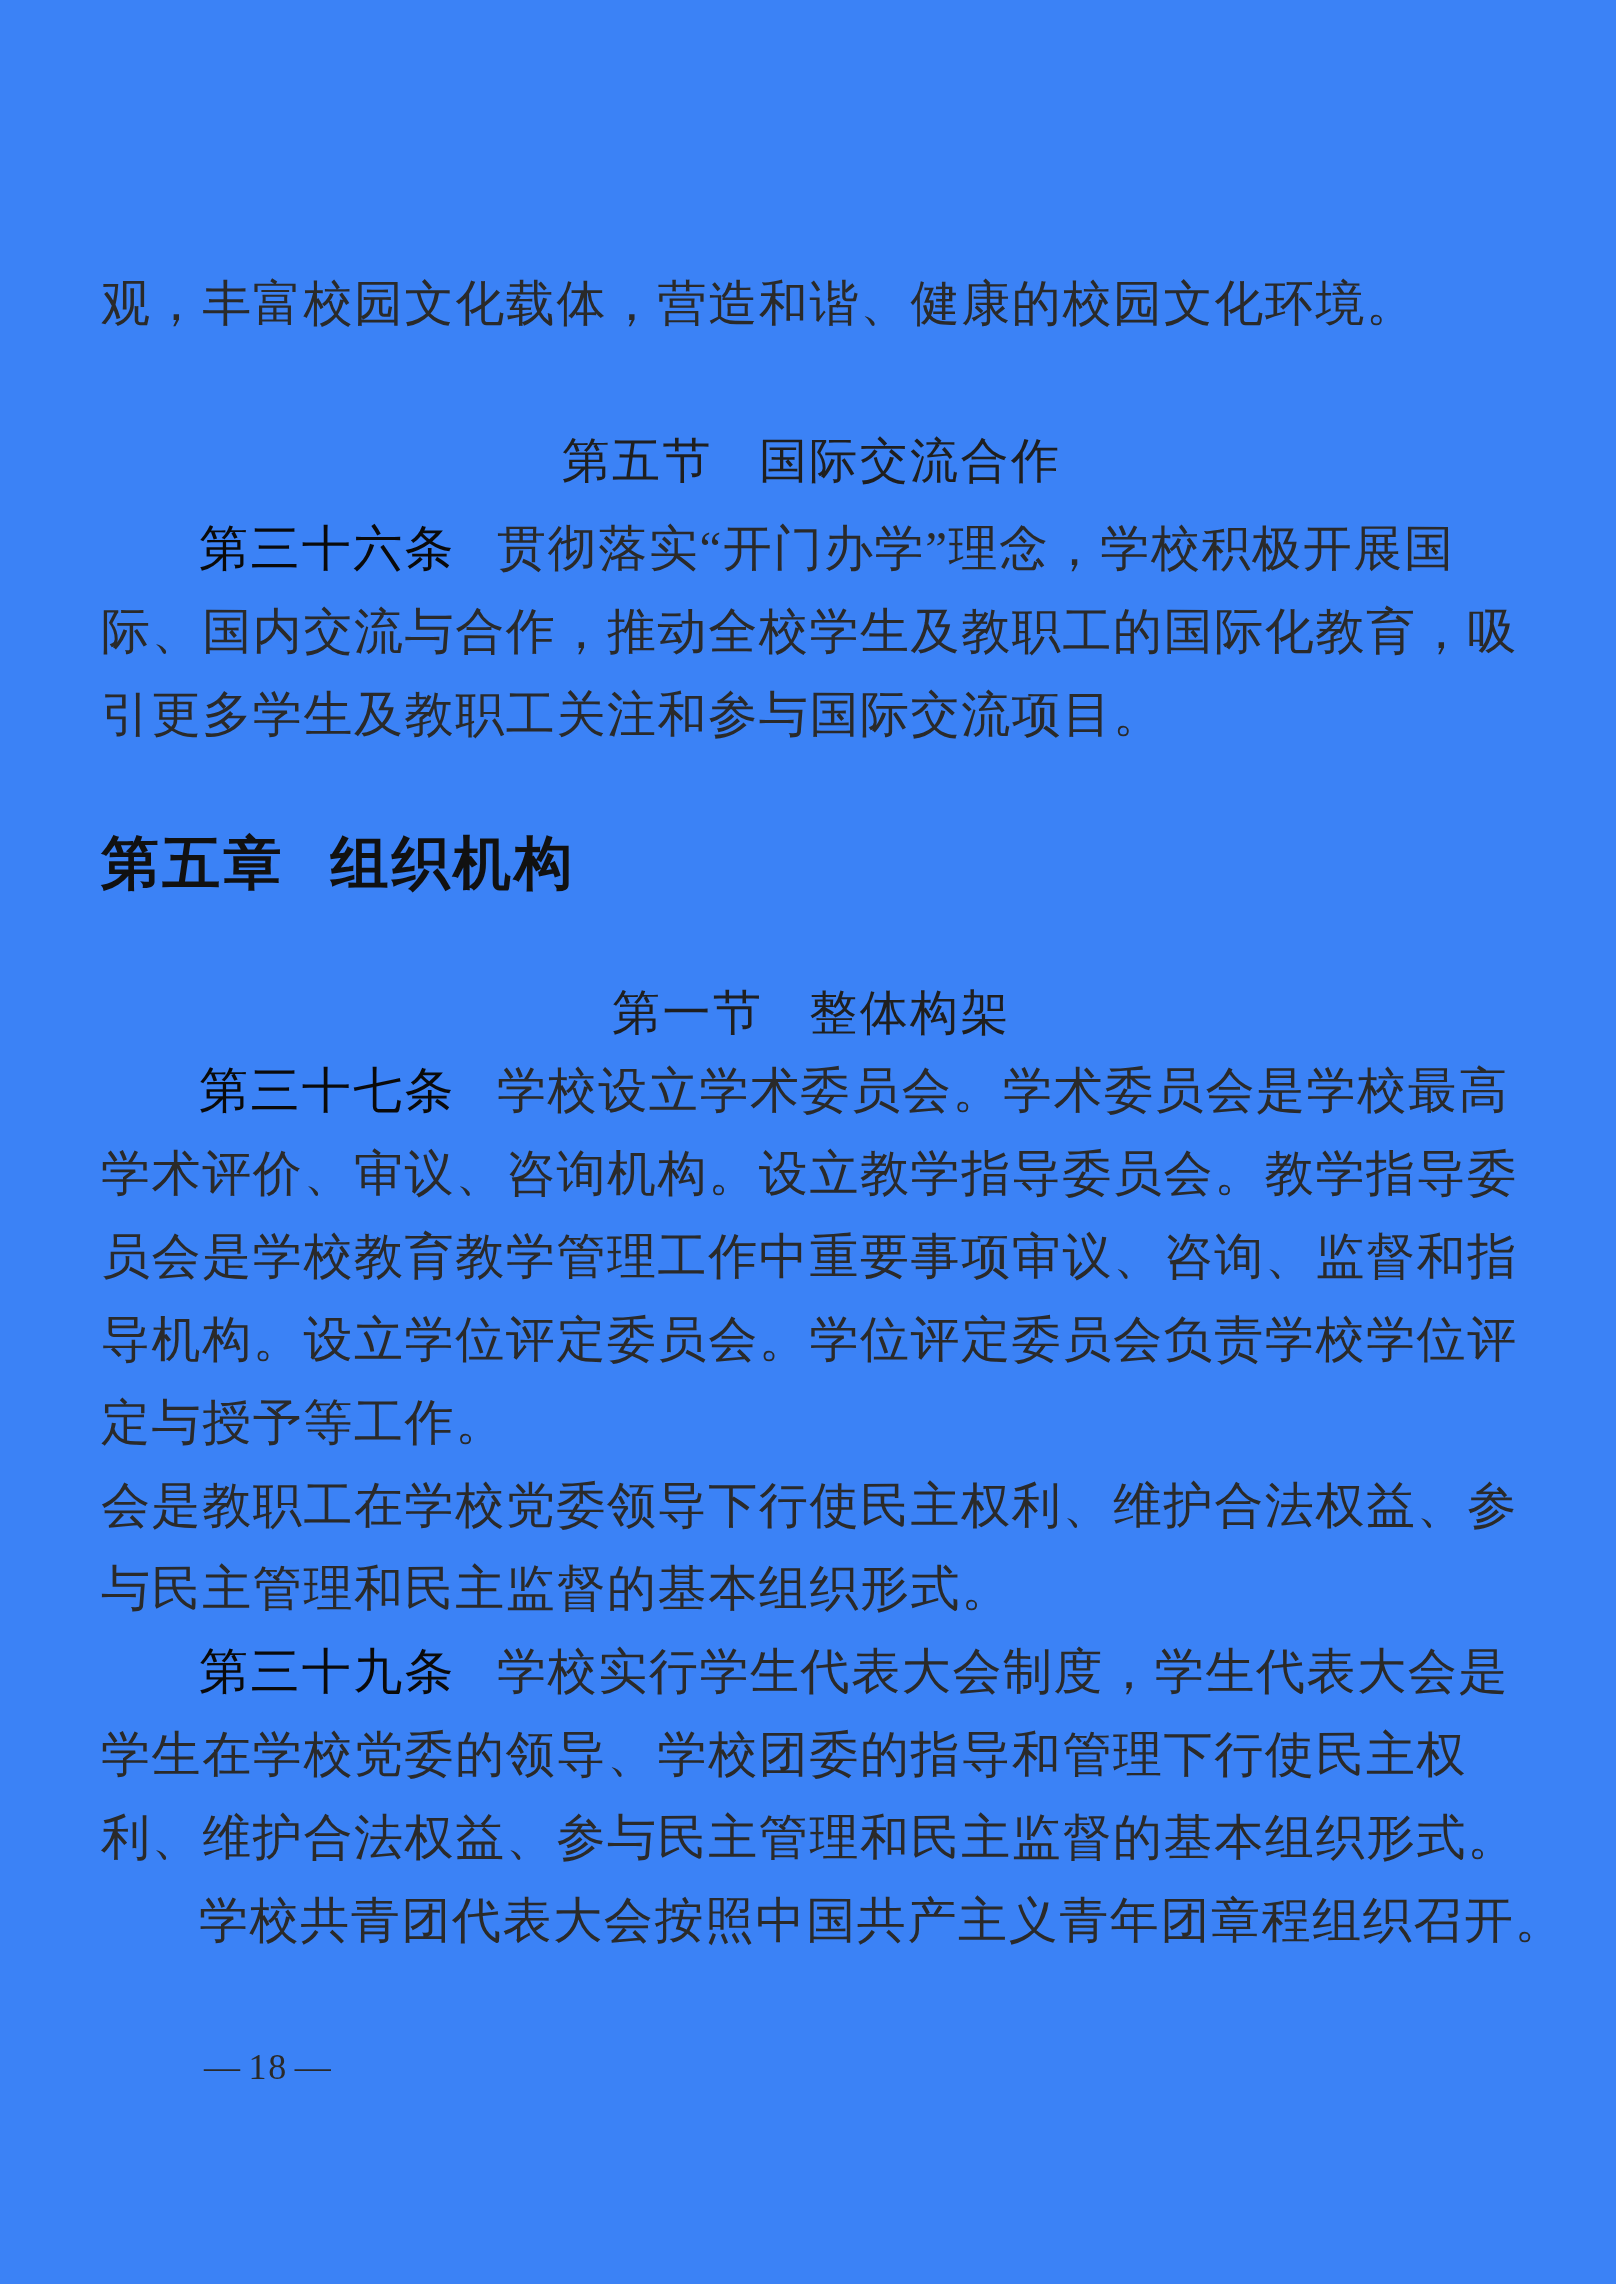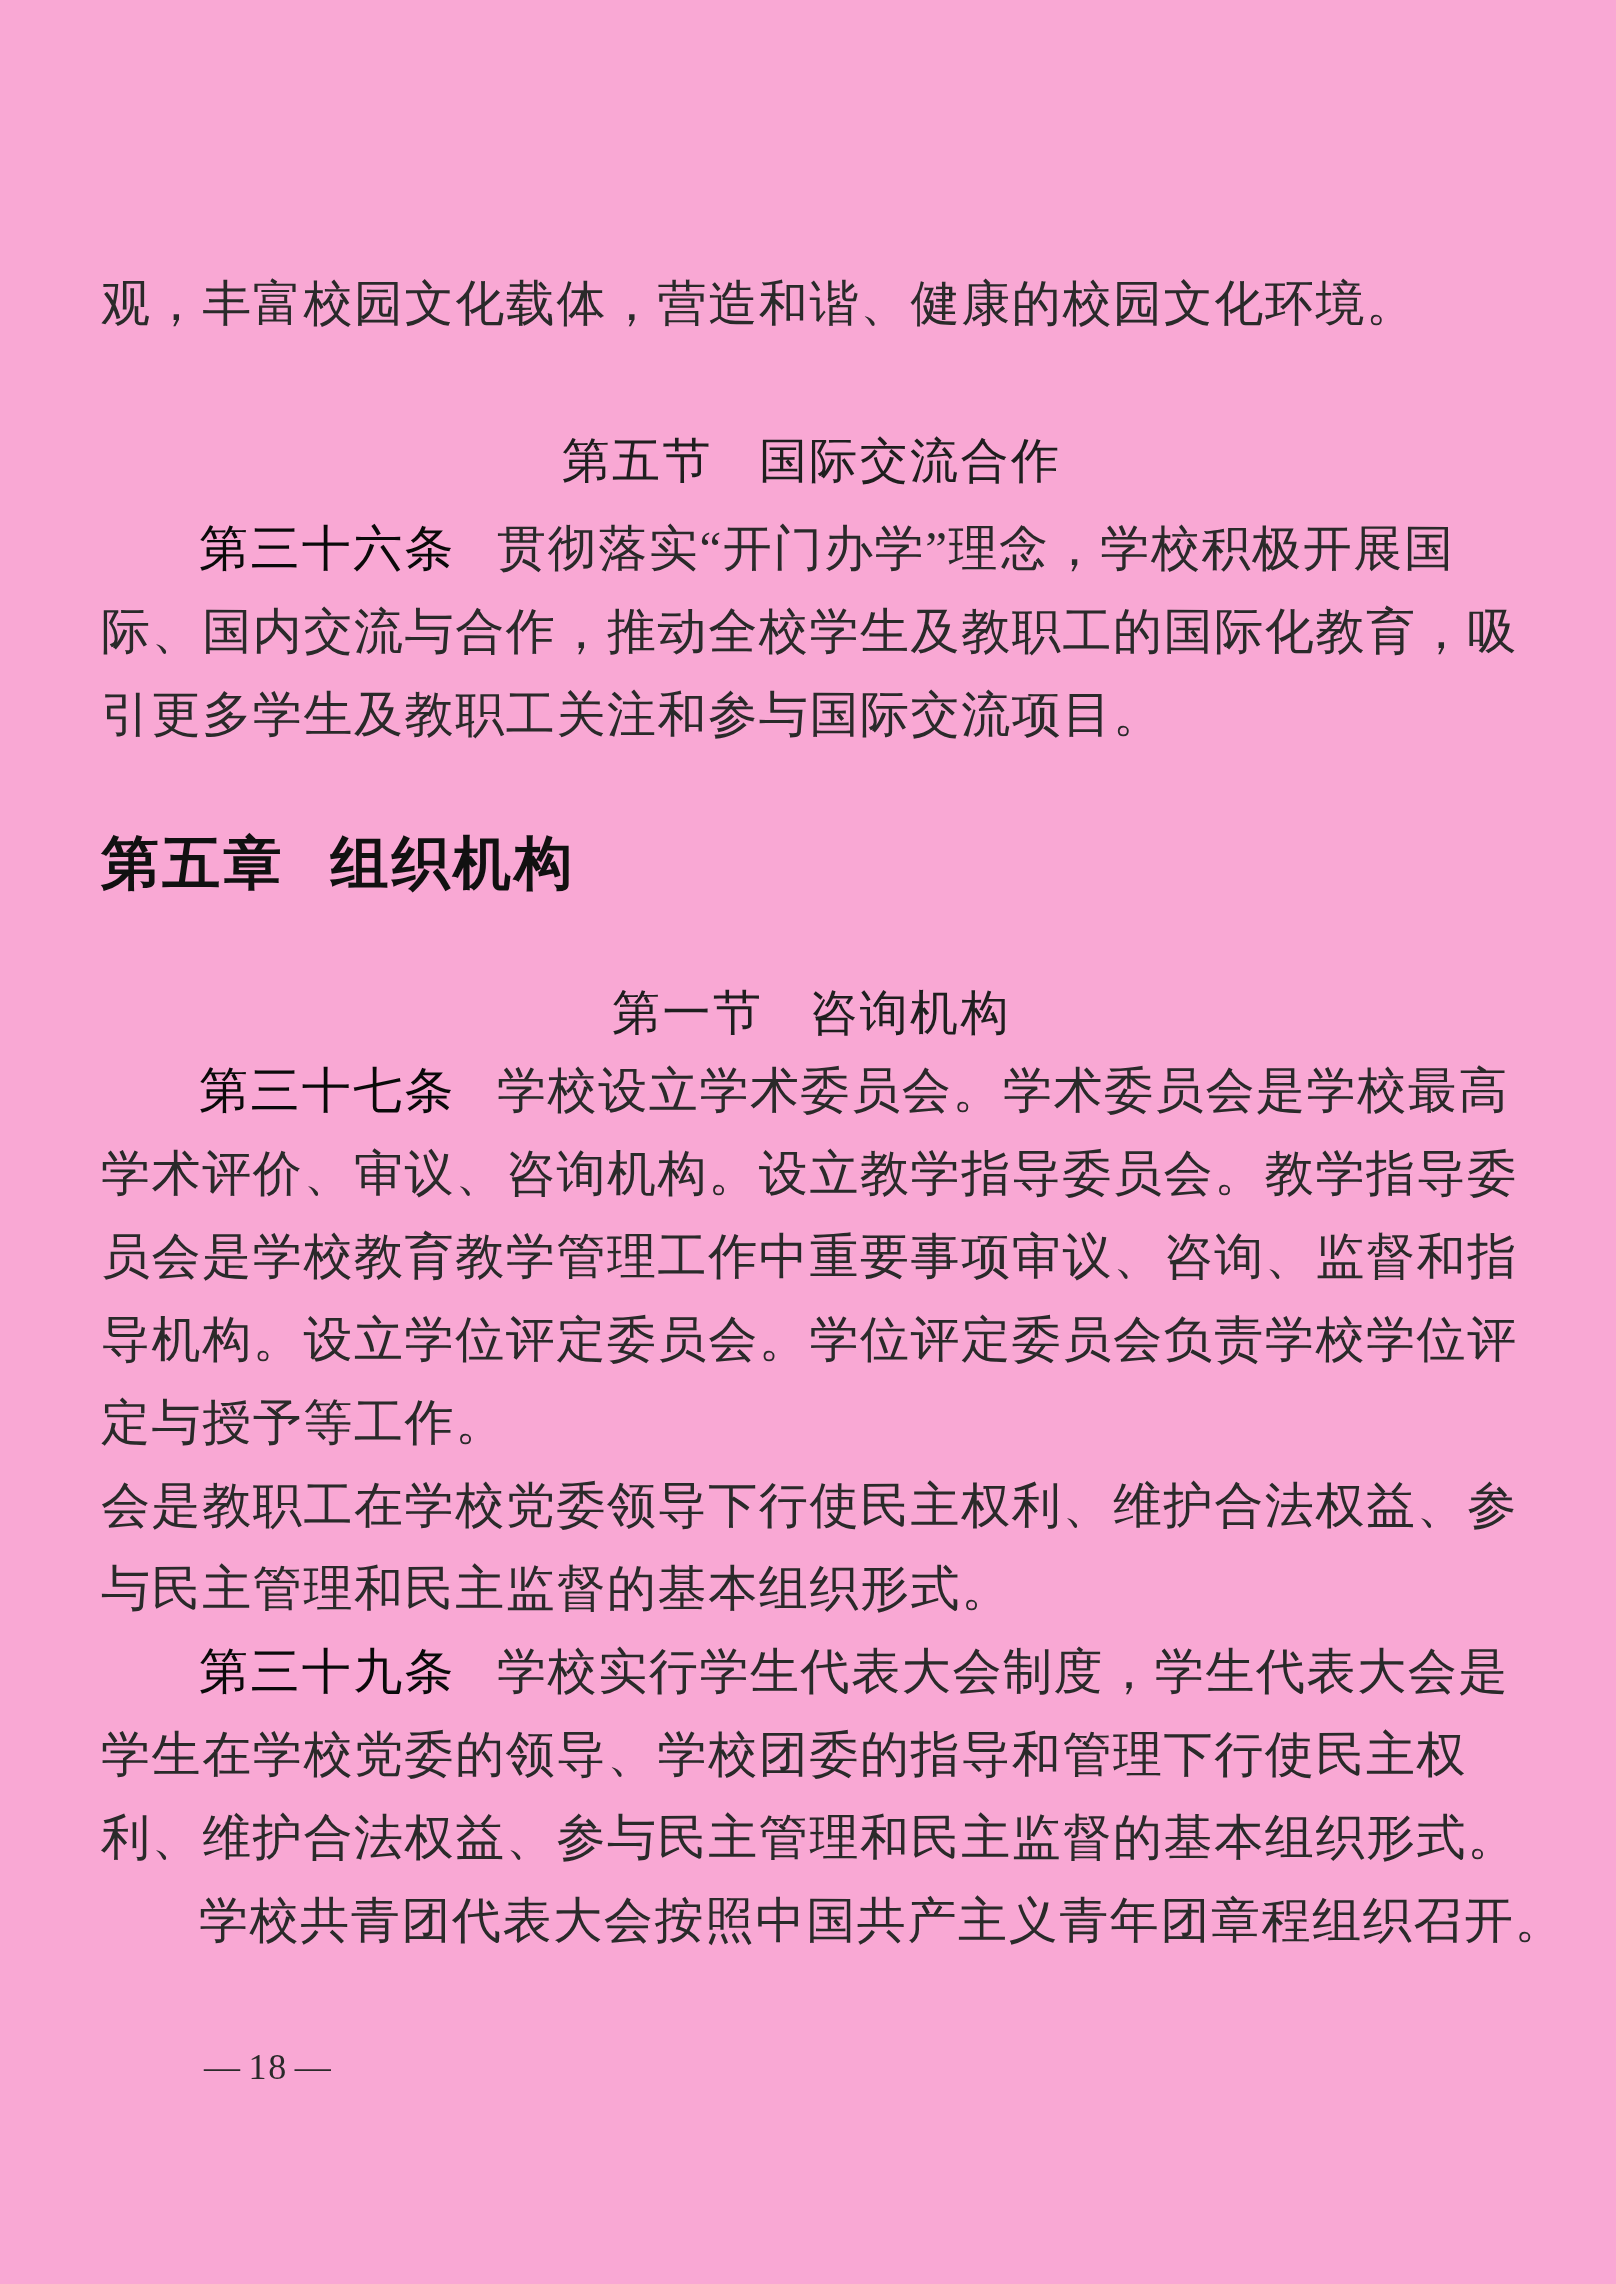--- a/index.html
+++ b/index.html
@@ -11,7 +11,7 @@
     position: relative;
     width: 1616px;
     height: 2284px;
-    background: #f9a8d4;
+    background: #3b82f6;
     overflow: hidden;
     font-family: "Liberation Serif", "DejaVu Serif", serif;
     color: #2a2a2a;

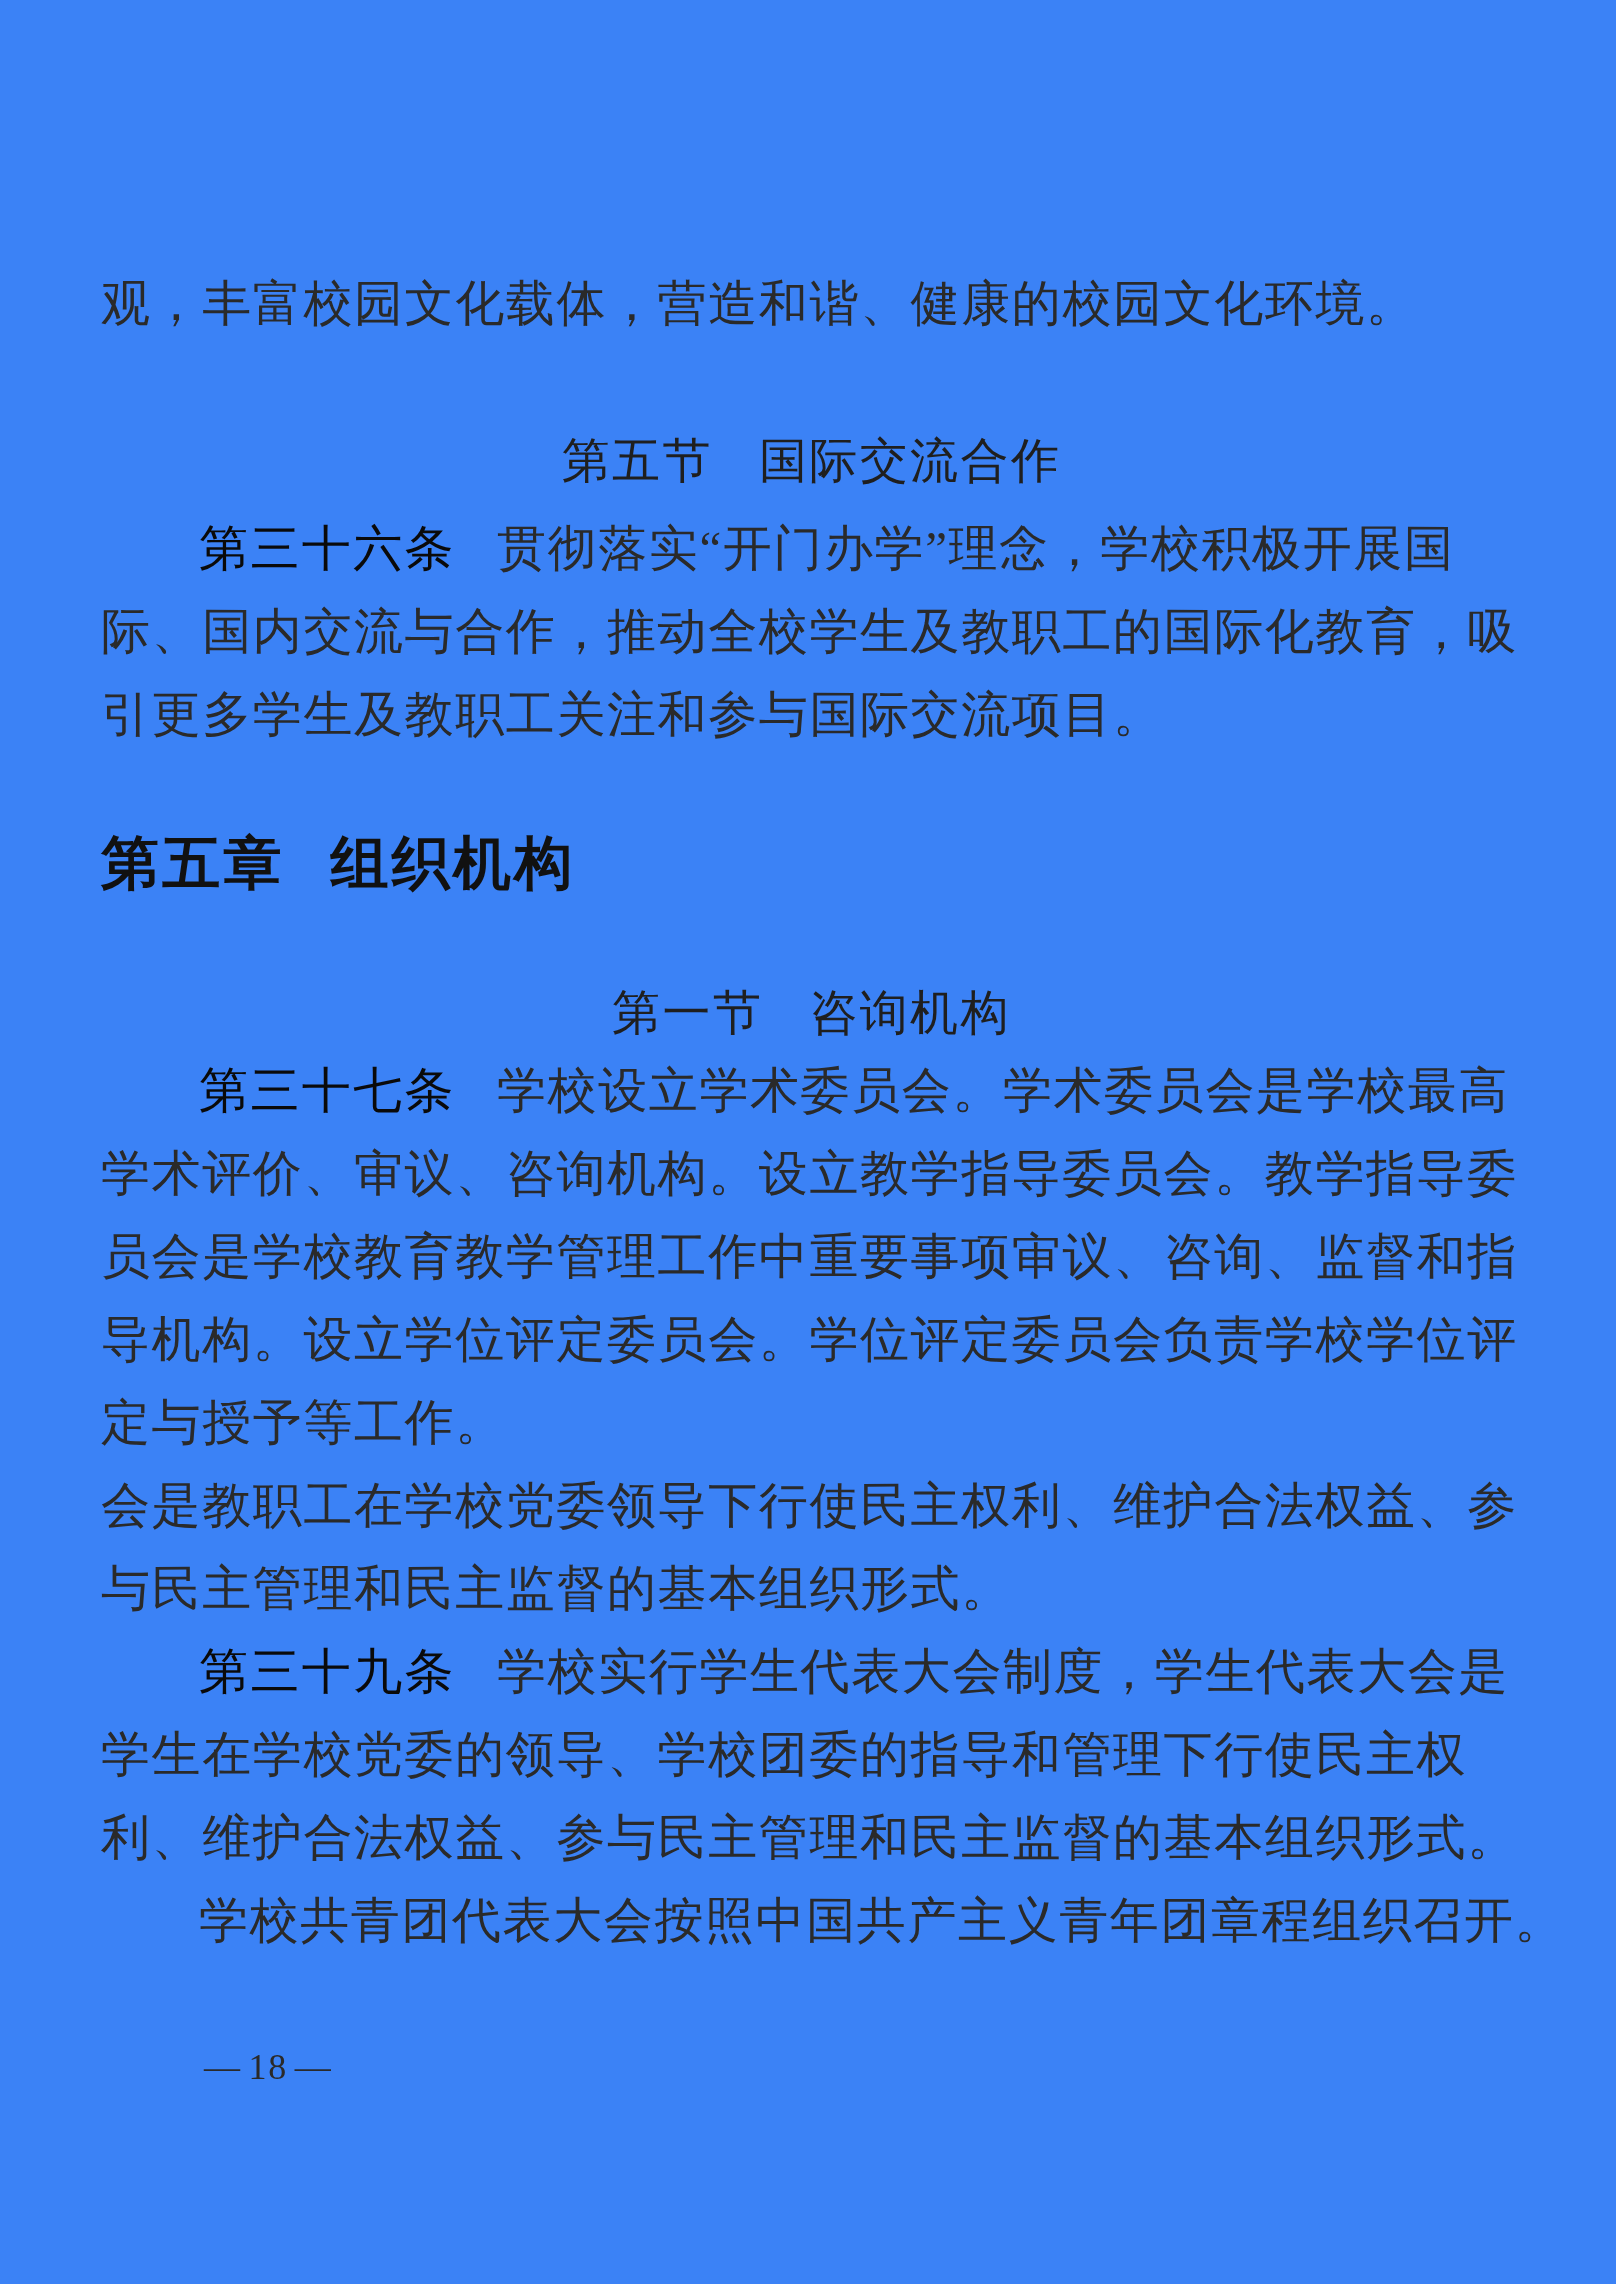--- a/index.html
+++ b/index.html
@@ -98,7 +98,7 @@
     </div>
 
     <div class="section-heading sec-1">
-      <span class="heading-label">第一节</span><span>咨询机构</span>
+      <span class="heading-label">第一节</span><span>整体构架</span>
     </div>
 
     <p class="para">

